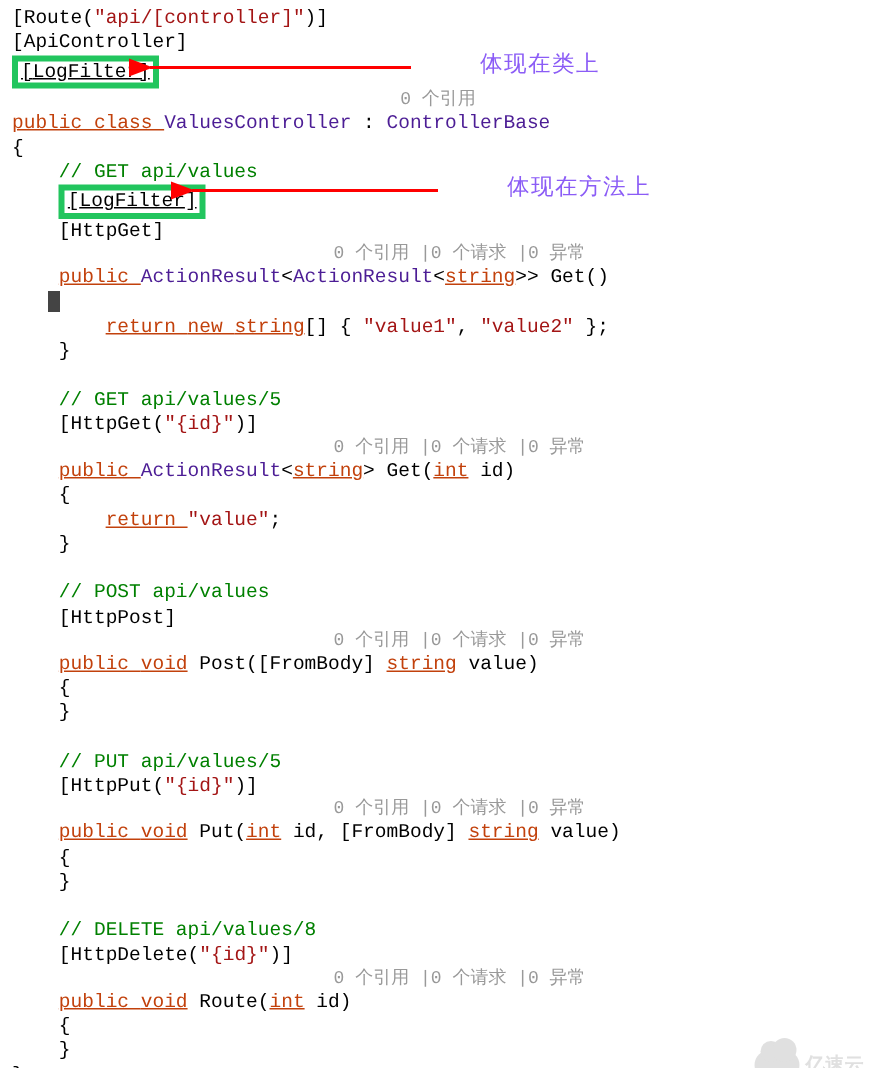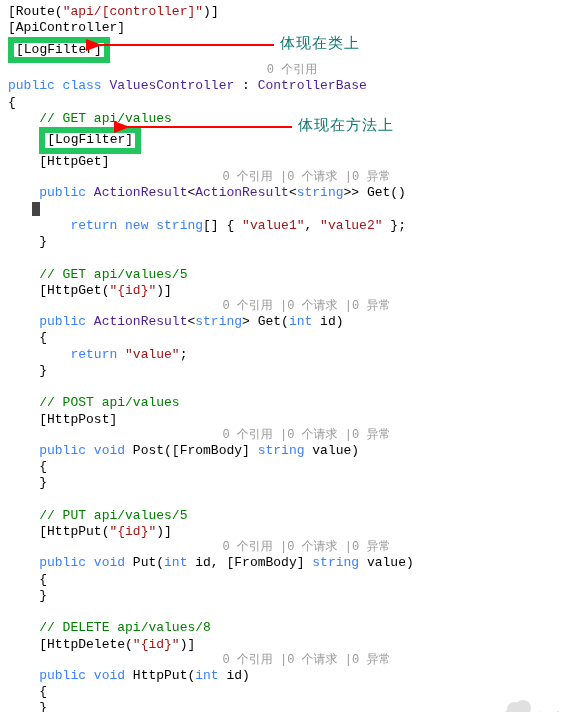--- a/index.html
+++ b/index.html
@@ -23,10 +23,11 @@
   .codelens { color: #999999; font-size: 12px; text-align: center; }
   .dark { color: #000000; }
   .boxed {
-    border: 6px solid #22c55e;
+    border: 4px solid #22c55e;
     padding: 0 2px;
     display: inline-block;
     line-height: 1.15;
+    text-decoration: underline;
   }
   .cursor {
     display:inline-block; width:8px; height:14px;

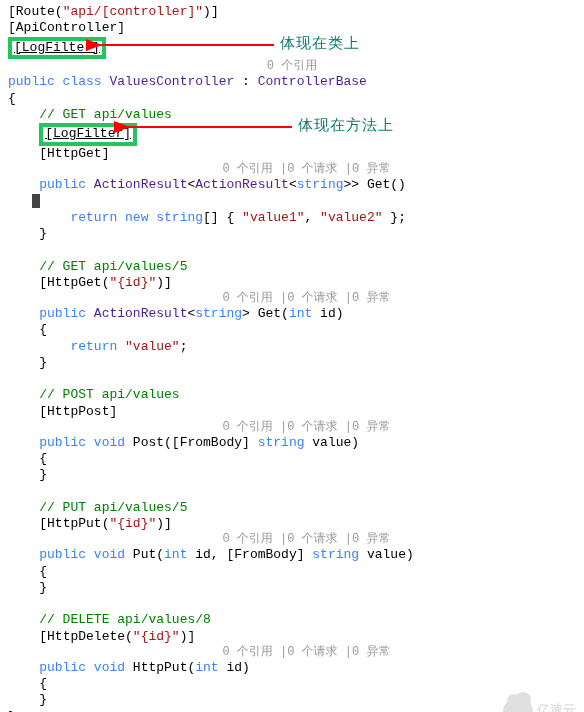--- a/index.html
+++ b/index.html
@@ -36,10 +36,11 @@
   }
   .annot {
     position: absolute;
-    color: #0f766e;
+    color: #8b5cf6;
     font-family: "SimSun", "Microsoft YaHei", sans-serif;
     font-size: 15px;
     letter-spacing: 1px;
+    margin-left: 40px;
   }
   .arrow {
     position: absolute;

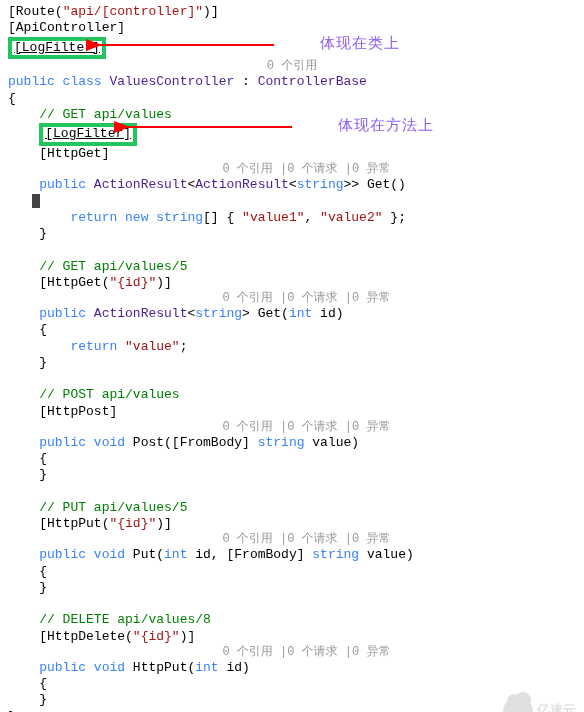--- a/index.html
+++ b/index.html
@@ -15,7 +15,7 @@
     position: relative;
   }
   .line { white-space: pre; }
-  .kw { color: #3b82f6; }        
+  .kw { color: #c2410c; text-decoration: underline; }        
   .type { color: #4c1d95; }      
   .attr { color: #000000; }      
   .str { color: #a31515; }       

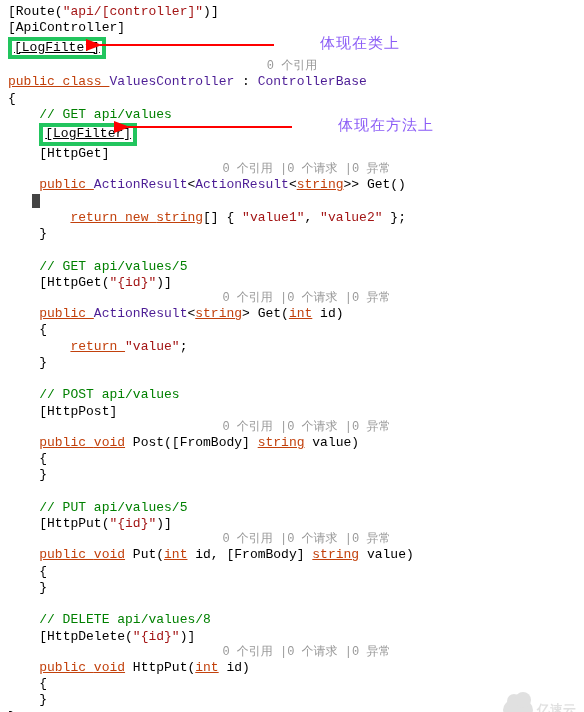--- a/index.html
+++ b/index.html
@@ -125,7 +125,7 @@
 <div class="line">    <span class="cmt">// DELETE api/values/8</span></div>
 <div class="line">    <span class="dark">[</span><span class="attr">HttpDelete</span><span class="dark">(</span><span class="str">"{id}"</span><span class="dark">)]</span></div>
 <div class="line codelens">    <span>0 个引用 |0 个请求 |0 异常</span></div>
-<div class="line">    <span class="kw">public </span><span class="kw">void</span><span class="dark"> HttpPut(</span><span class="kw">int</span><span class="dark"> id)</span></div>
+<div class="line">    <span class="kw">public </span><span class="kw">void</span><span class="dark"> Route(</span><span class="kw">int</span><span class="dark"> id)</span></div>
 <div class="line">    {</div>
 <div class="line">    }</div>
 <div class="line">}</div>

